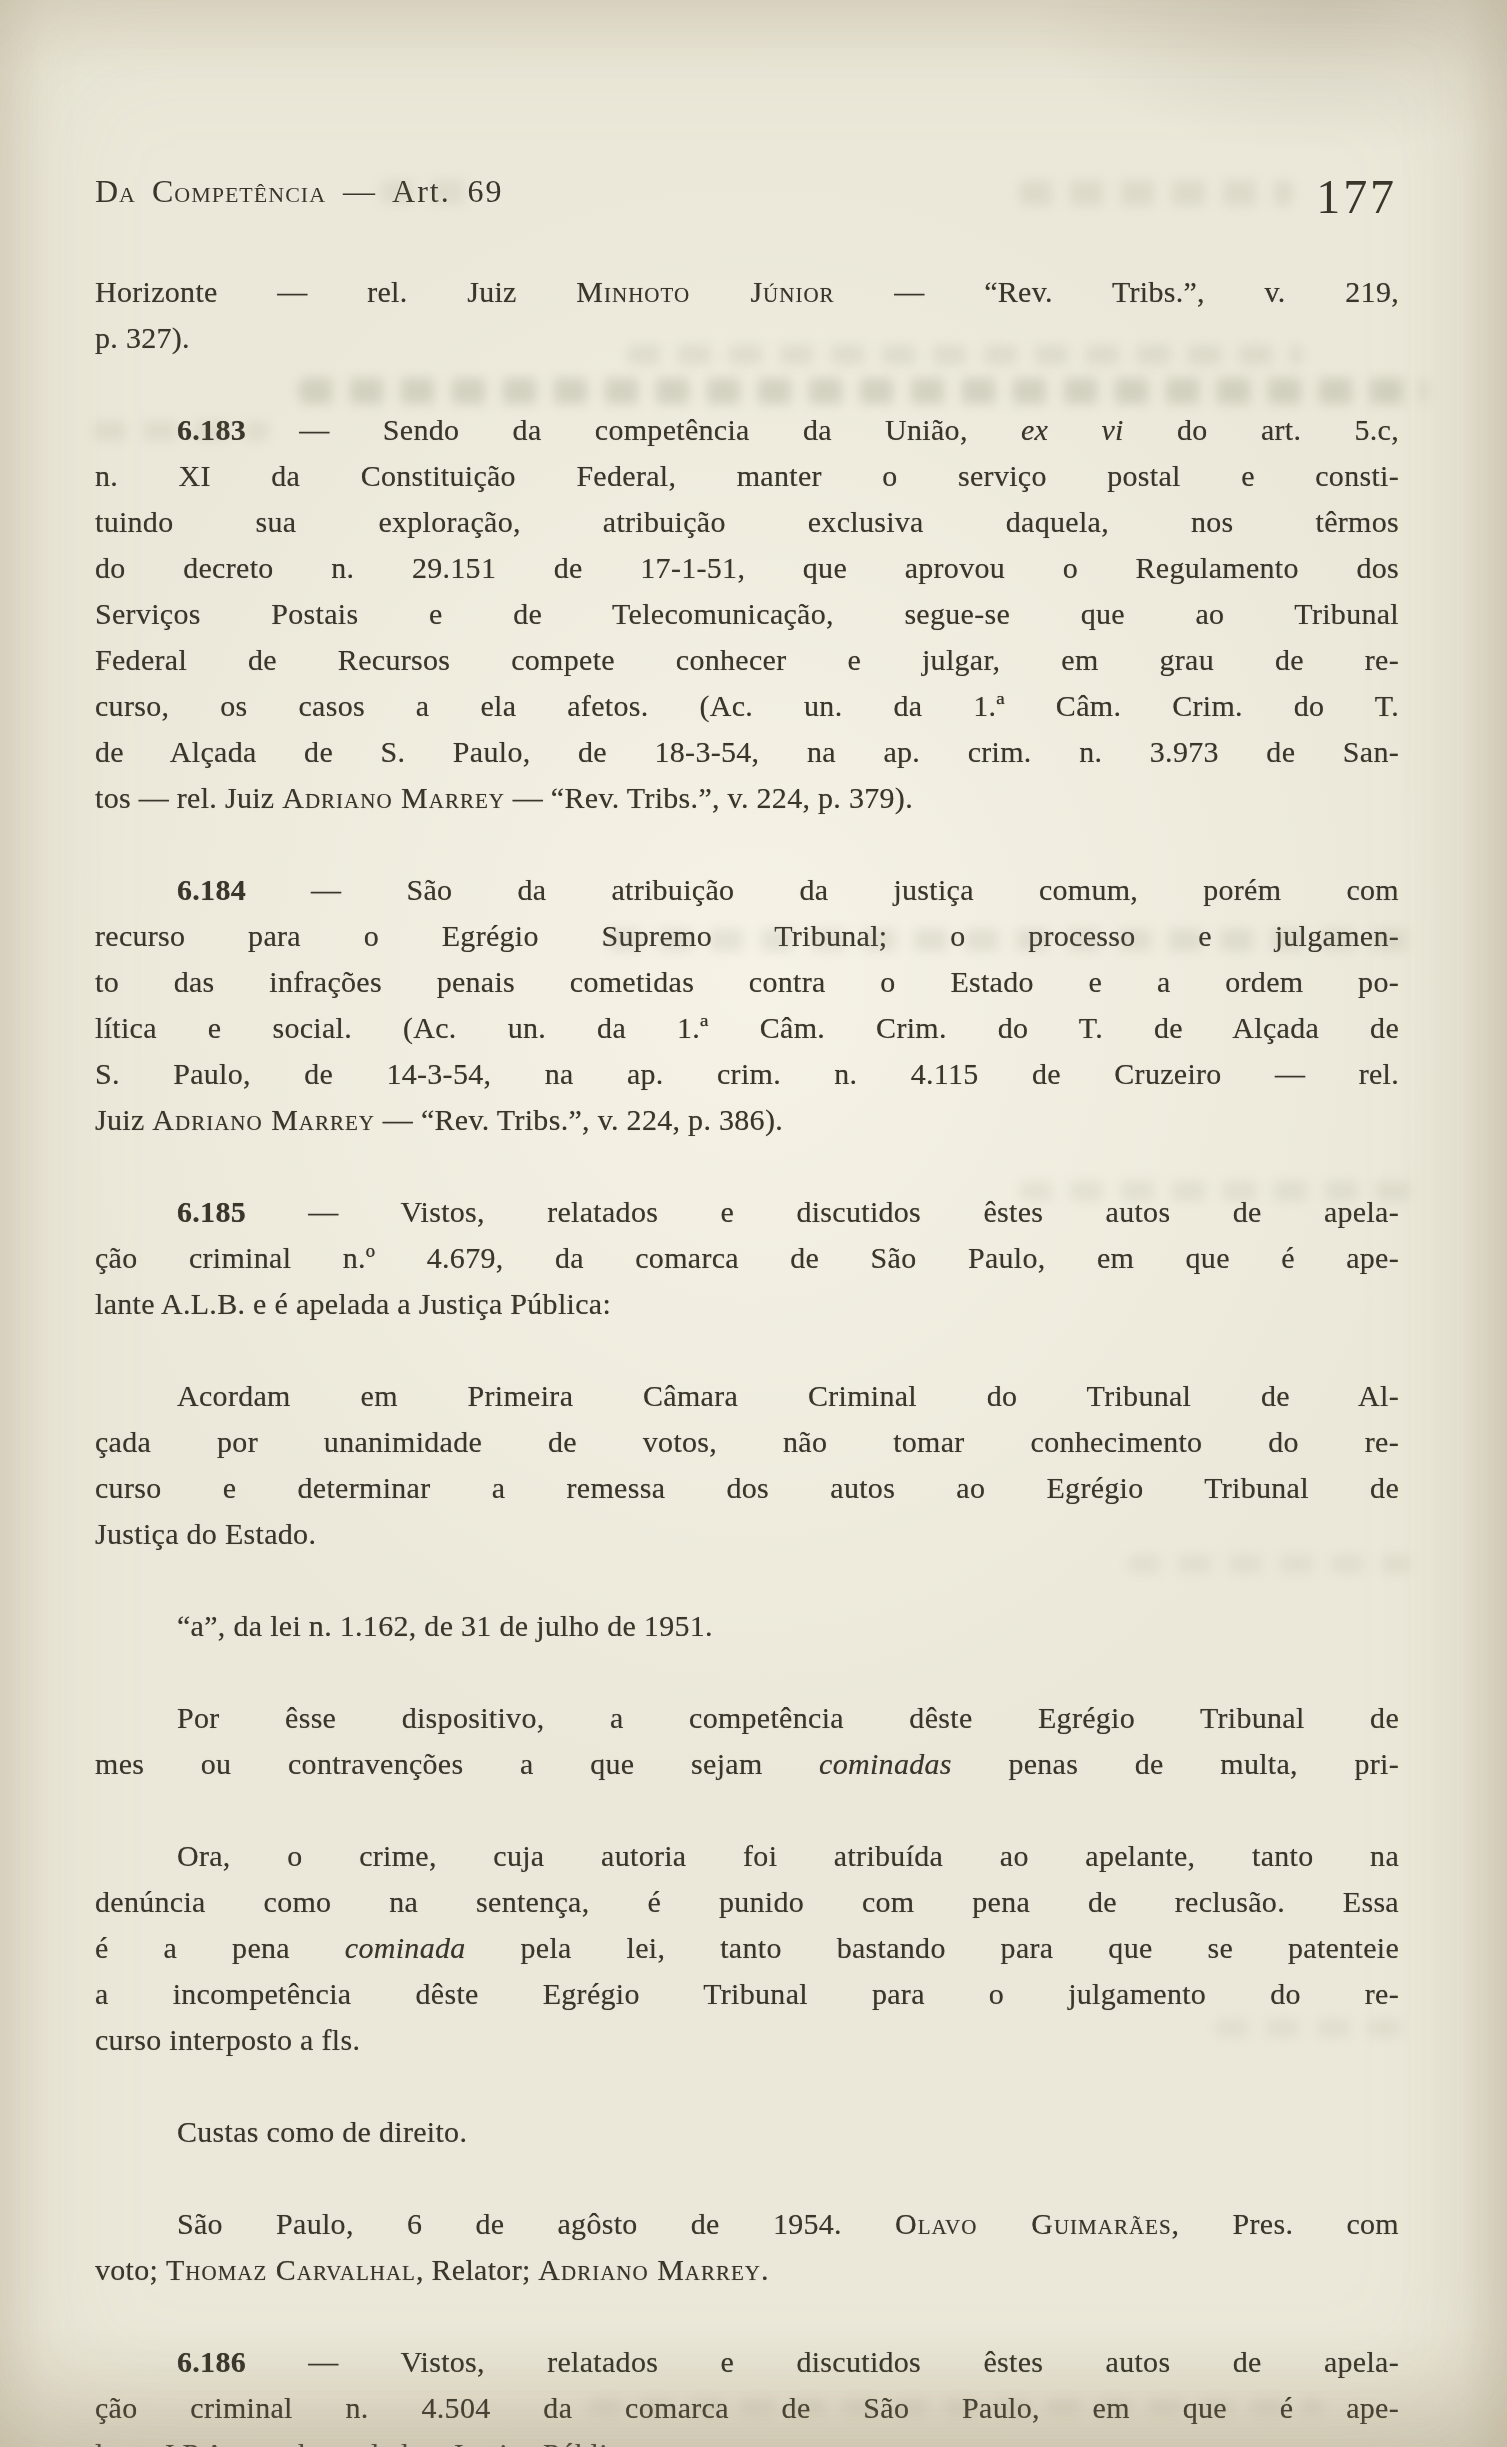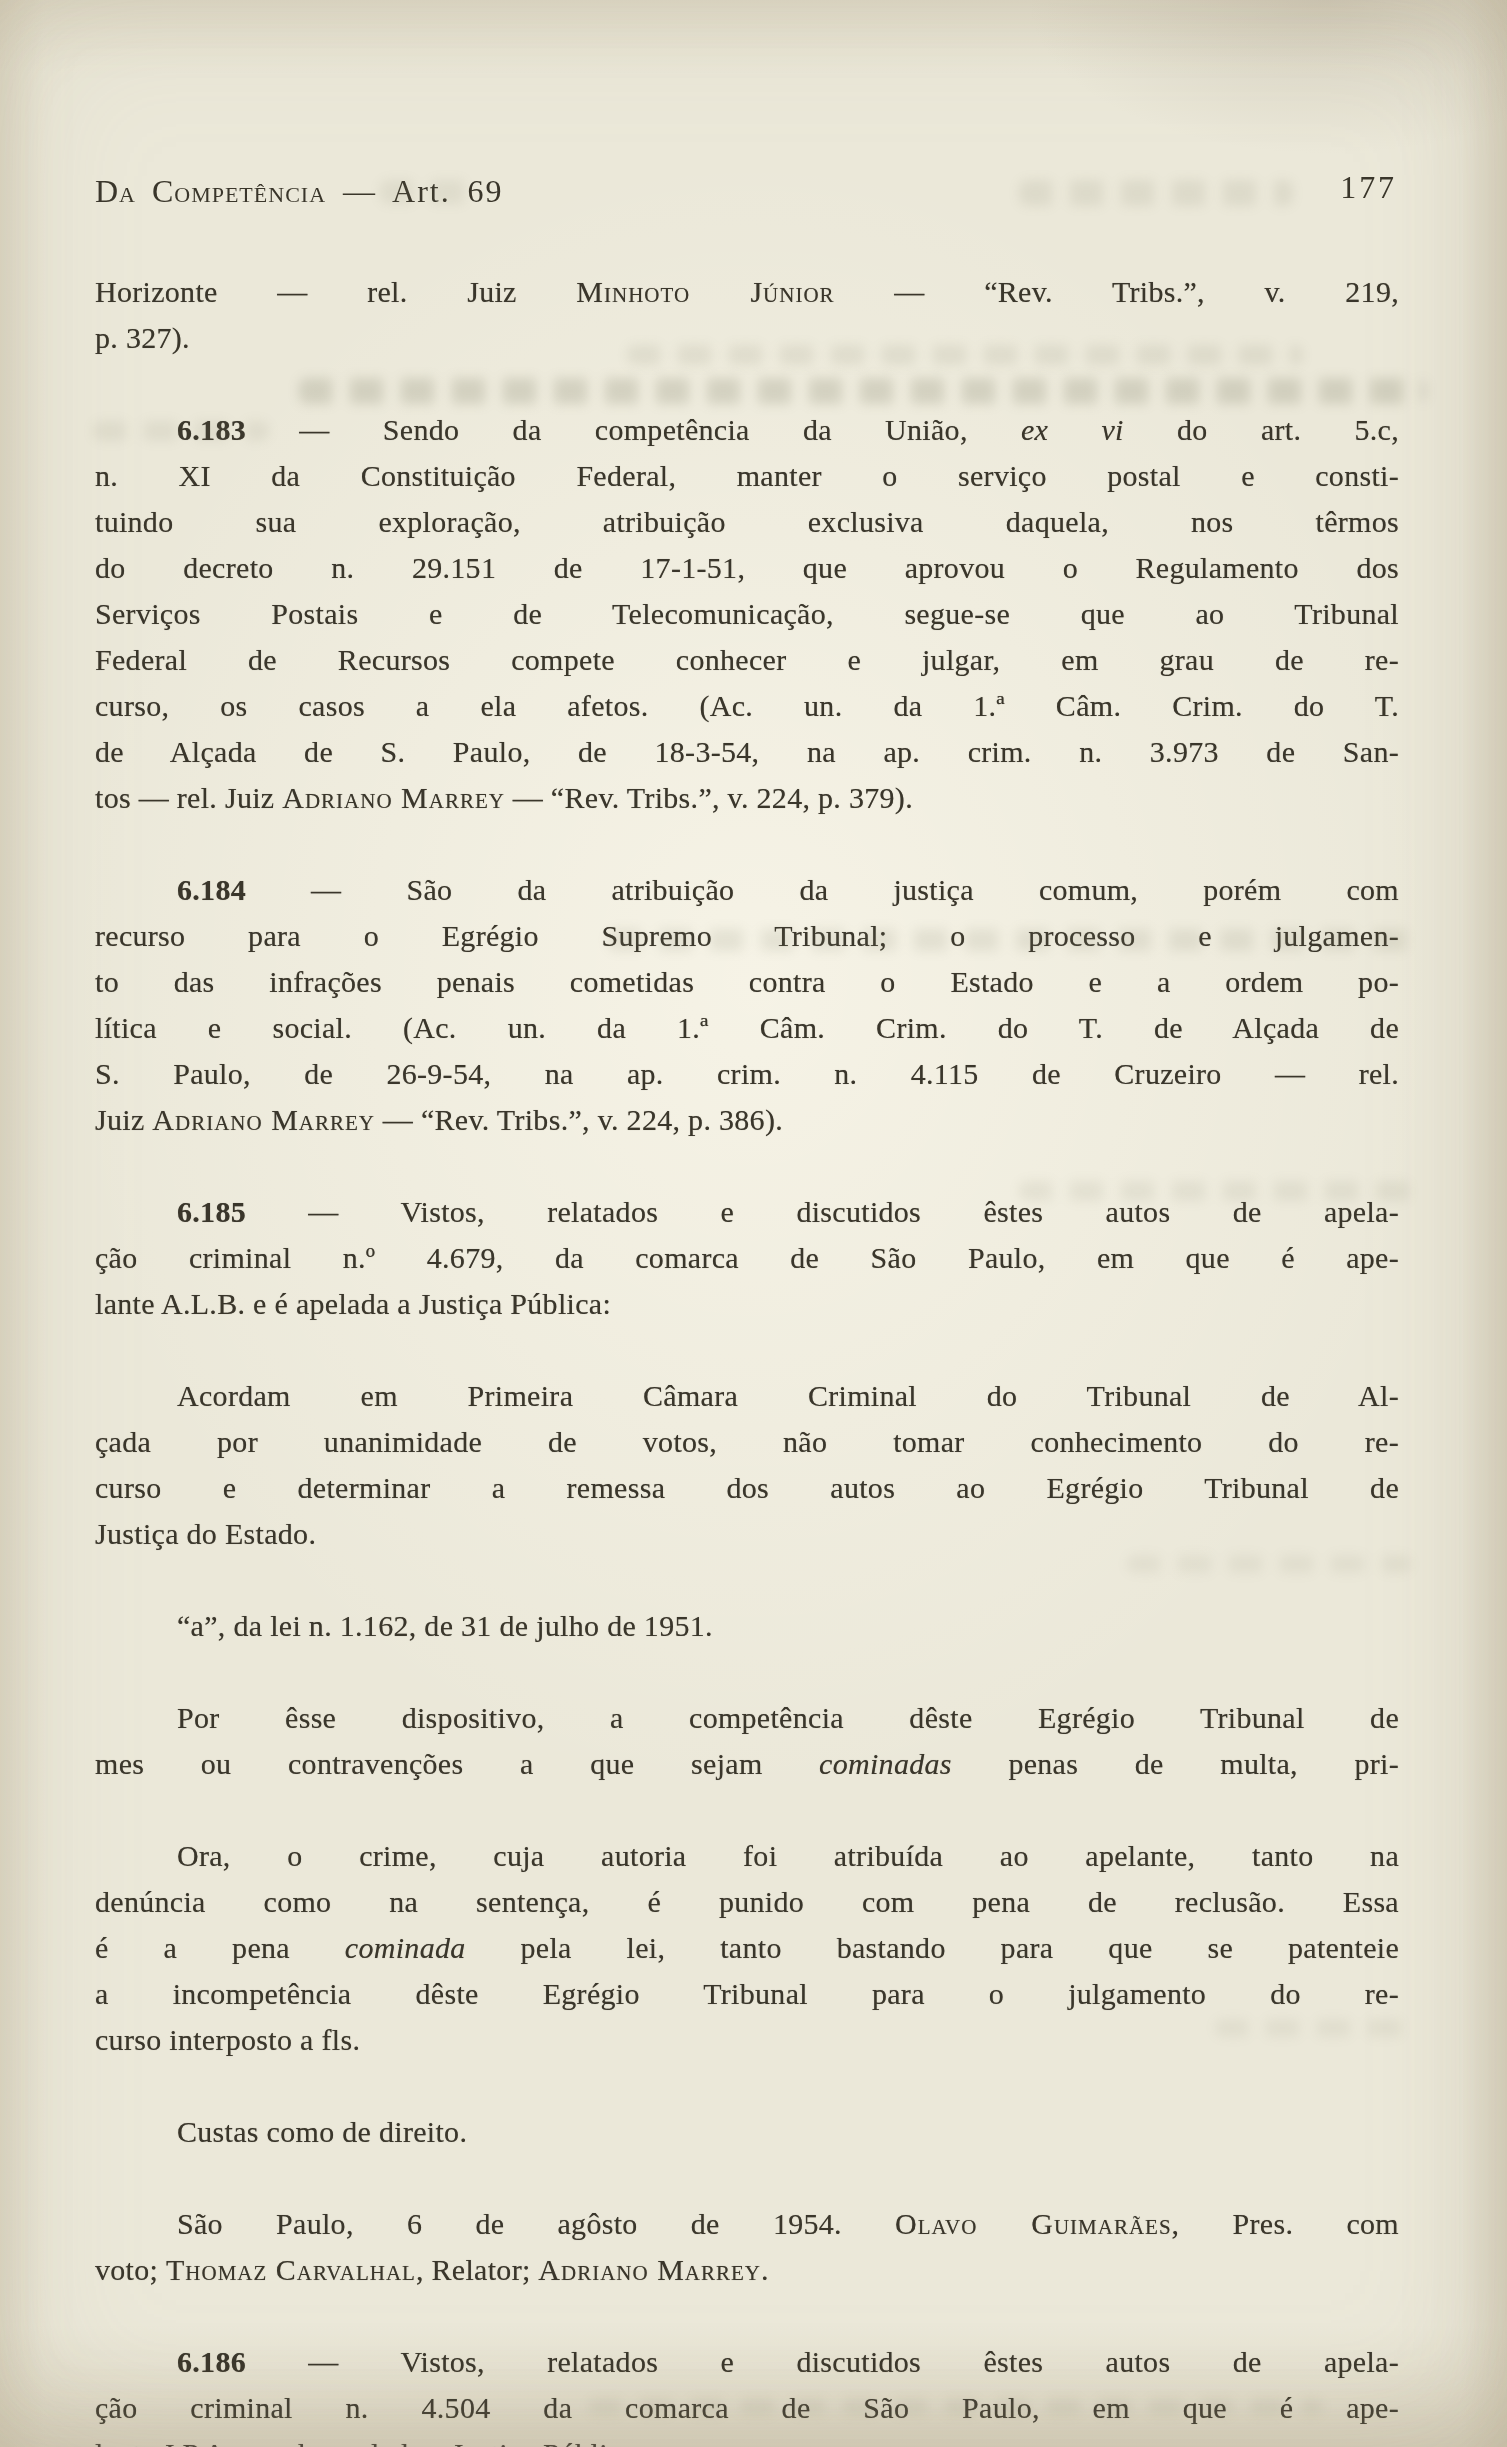--- a/index.html
+++ b/index.html
@@ -40,7 +40,7 @@
   }
   .header-page-number {
     position: absolute; right: 0; top: -3.9px;
-    font-size: 32px;
+    font-size: 48px;
     letter-spacing: 2.9px;
   }
 

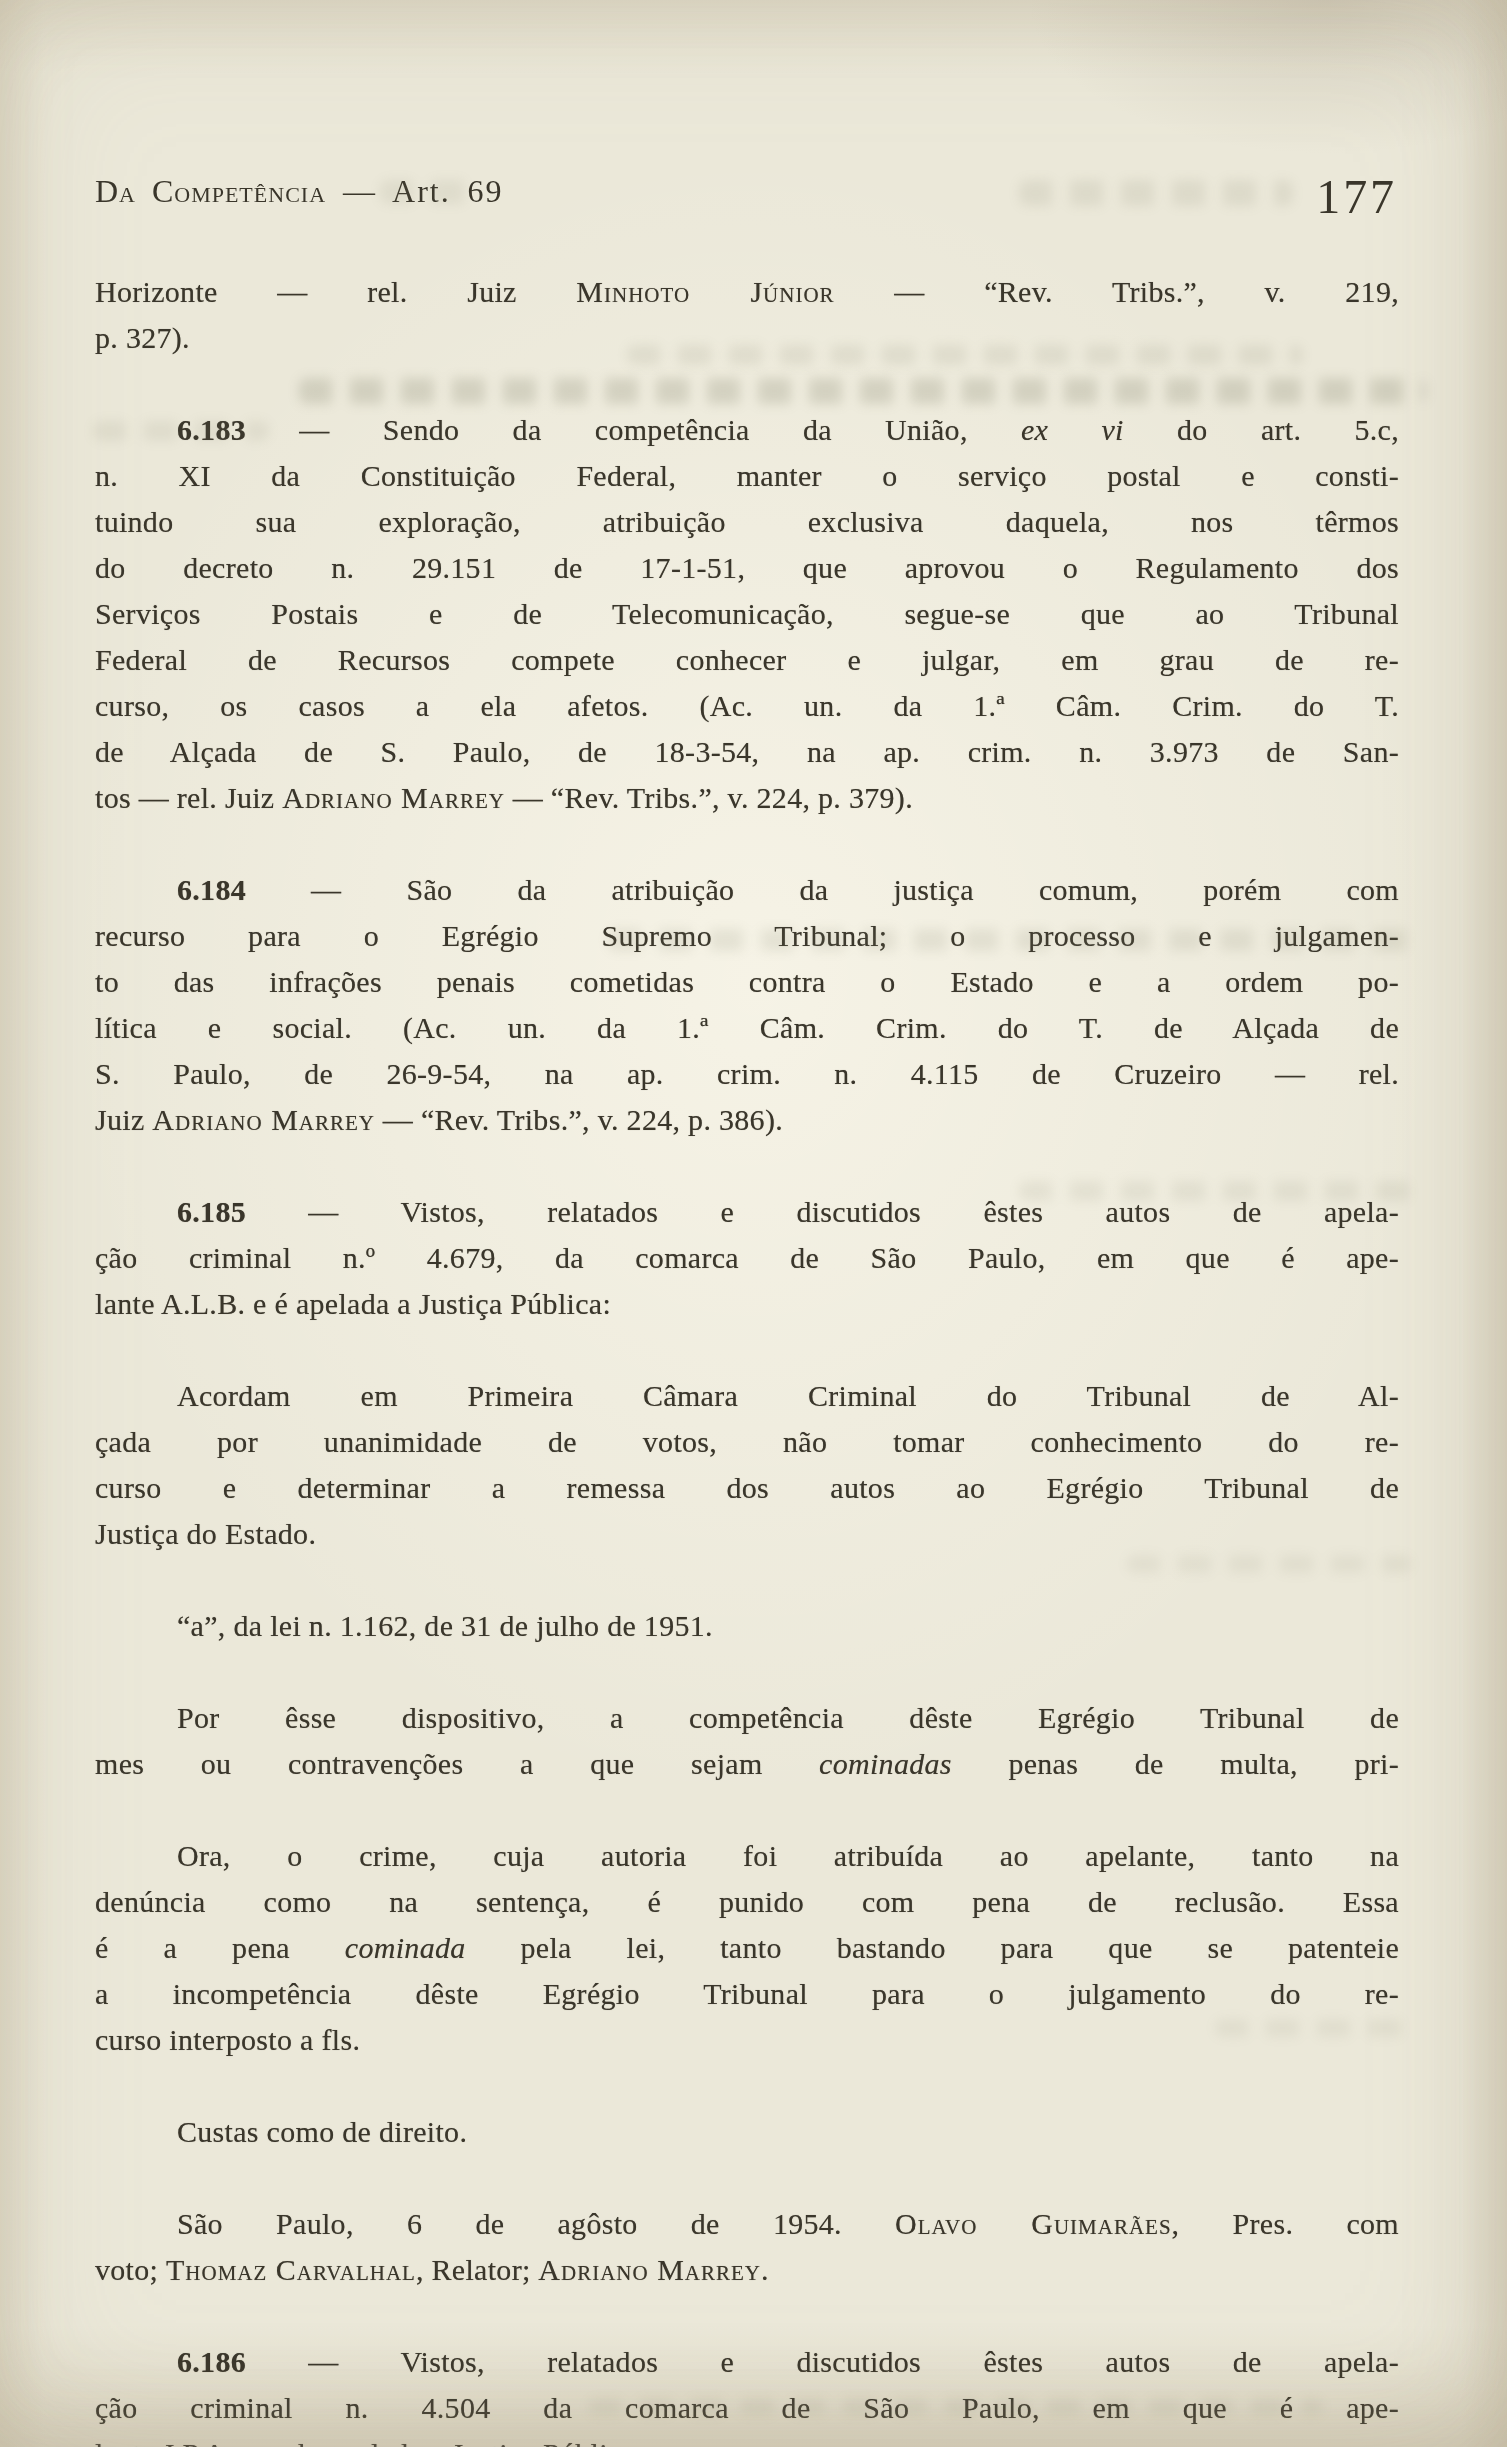--- a/index.html
+++ b/index.html
@@ -104,7 +104,7 @@
         <div class="line"><span>recurso para o Egrégio Supremo Tribunal; o processo e julgamen-</span></div>
         <div class="line"><span>to das infrações penais cometidas contra o Estado e a ordem po-</span></div>
         <div class="line"><span>lítica e social. (Ac. un. da 1.ª Câm. Crim. do T. de Alçada de</span></div>
-        <div class="line"><span>S. Paulo, de 26-9-54, na ap. crim. n. 4.115 de Cruzeiro — rel.</span></div>
+        <div class="line"><span>S. Paulo, de 14-3-54, na ap. crim. n. 4.115 de Cruzeiro — rel.</span></div>
         <div class="line last"><span>Juiz </span><span class="sc">Adriano Marrey</span><span> — “Rev. Tribs.”, v. 224, p. 386).</span></div>
       </div>
       <div class="paragraph item indent">

